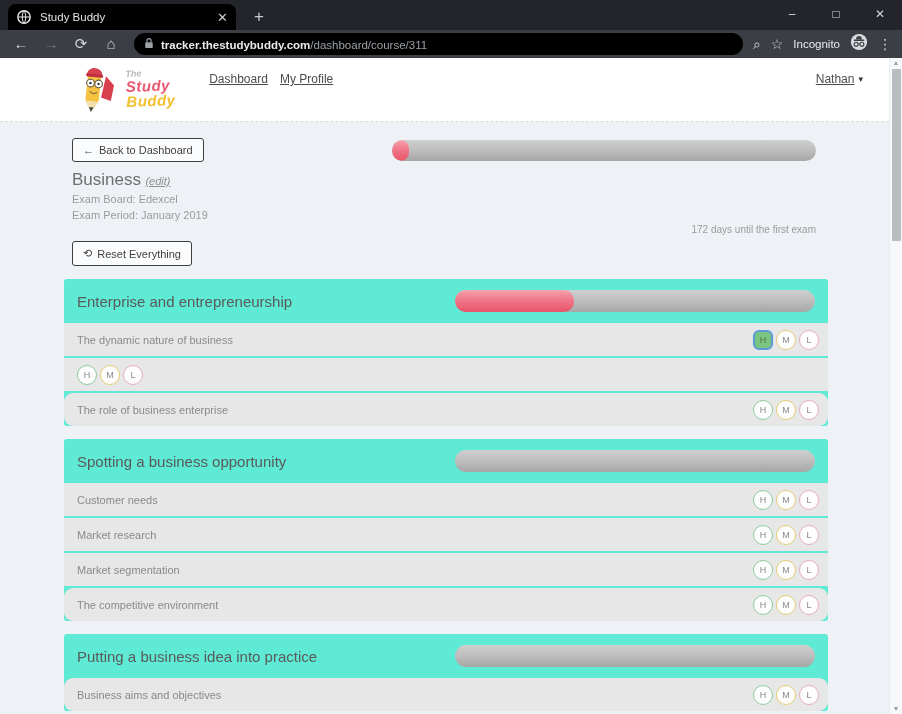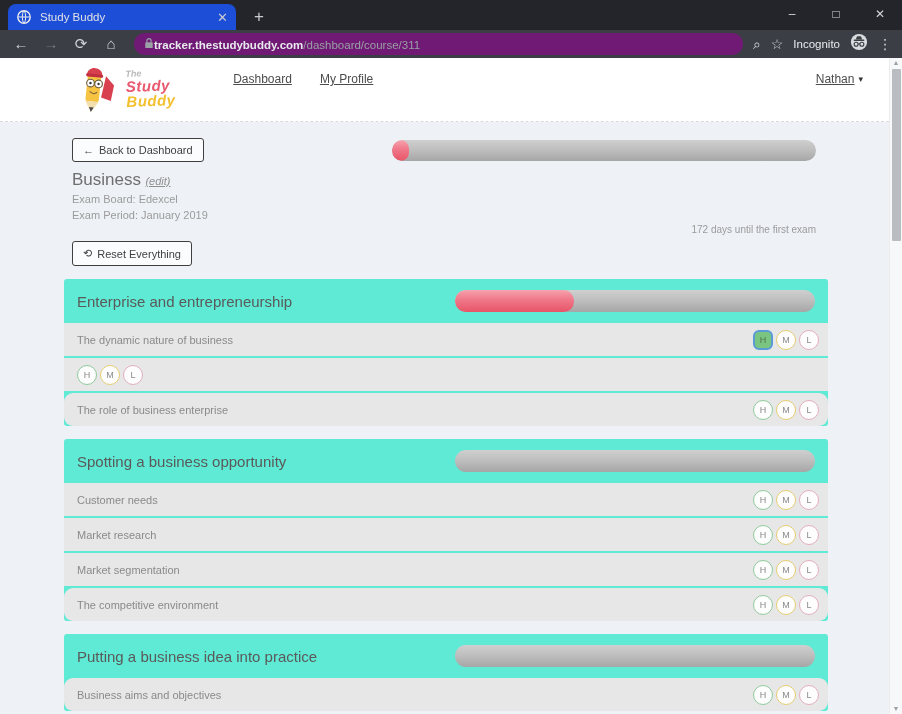--- a/index.html
+++ b/index.html
@@ -8,7 +8,7 @@
 
   
   .tabstrip { height:30px; background:#23252a; display:flex; align-items:flex-end; padding-left:8px; position:relative; }
-  .tab { width:228px; height:26px; background:#1d4ed8; border-radius:8px 8px 0 0; display:flex; align-items:center; padding:0 8px; gap:8px; }
+  .tab { width:228px; height:26px; background:#000000; border-radius:8px 8px 0 0; display:flex; align-items:center; padding:0 8px; gap:8px; }
   .favicon { width:16px; height:16px; flex:0 0 16px; }
   .tab-title { color:#dfe1e5; font-size:11.5px; flex:1; white-space:nowrap; overflow:hidden; }
   .tab-close { color:#c7cace; font-size:13px; cursor:pointer; }

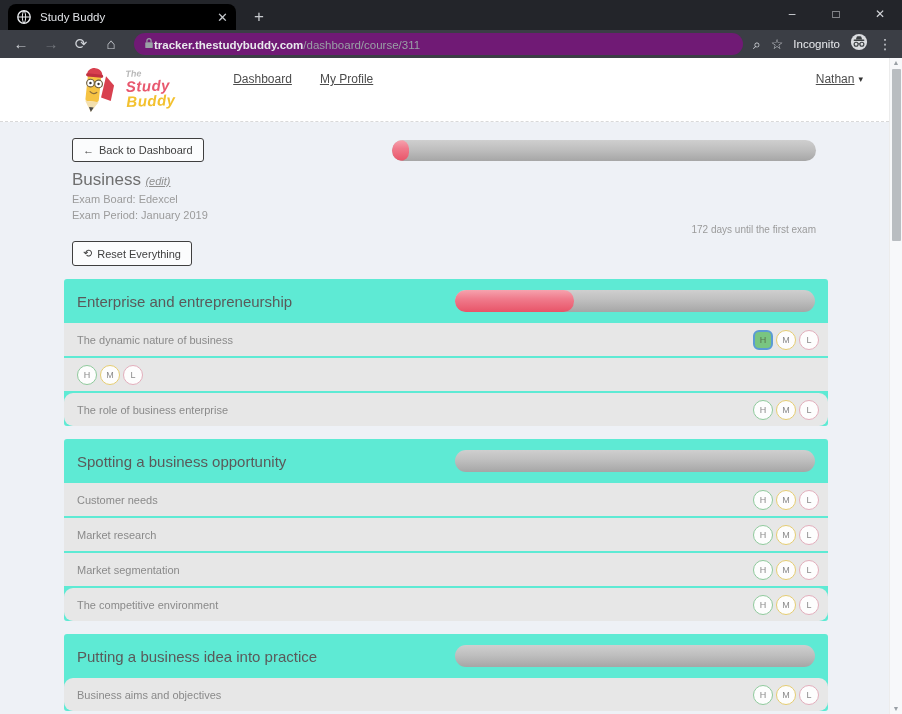--- a/index.html
+++ b/index.html
@@ -19,7 +19,7 @@
   .toolbar { height:28px; background:#3b3e45; display:flex; align-items:center; padding:0 8px; gap:4px; }
   .nav-ic { color:#d0d3d8; font-size:15px; width:26px; text-align:center; line-height:24px; }
   .nav-ic.disabled { color:#74787e; }
-  .urlbar { flex:1; height:22px; background:#701a75; border-radius:11px; margin:0 6px; display:flex; align-items:center; padding:0 10px; }
+  .urlbar { flex:1; height:22px; background:#000000; border-radius:11px; margin:0 6px; display:flex; align-items:center; padding:0 10px; gap:7px; }
   .url-domain { color:#e8eaed; font-size:11.5px; font-weight:bold; }
   .url-path { color:#9aa0a6; font-size:11.5px; }
   .tb-right { display:flex; align-items:center; gap:10px; padding-right:2px; }

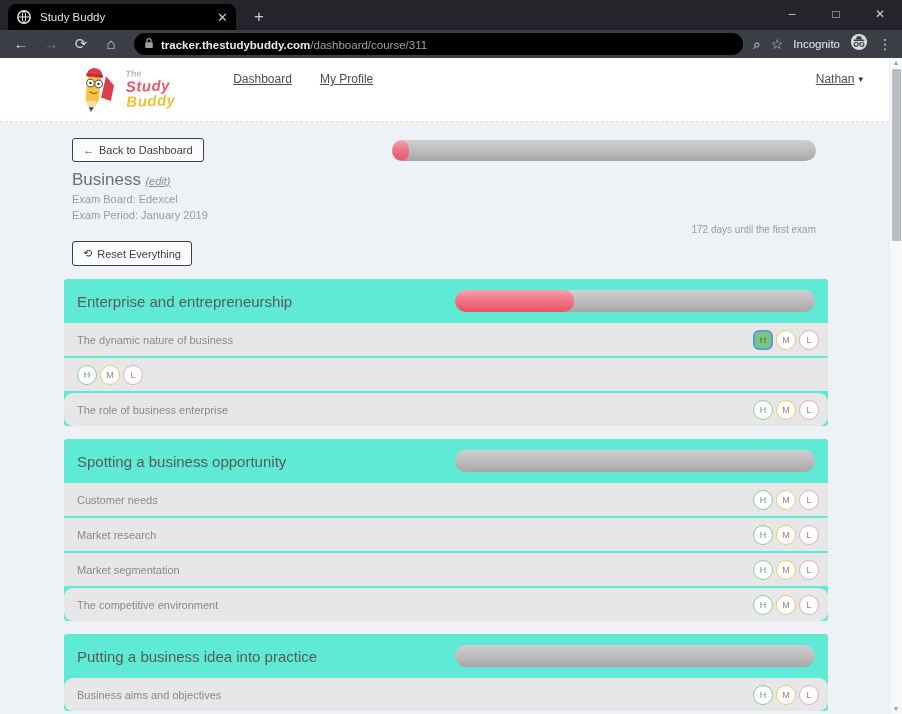--- a/index.html
+++ b/index.html
@@ -36,7 +36,7 @@
   .wm-the { color:#b9b9b9; font-size:9px; display:block; }
   .wm-study { color:#e8586e; font-size:15px; display:block; letter-spacing:.5px; }
   .wm-buddy { color:#f3c12f; font-size:15px; display:block; letter-spacing:.5px; }
-  .site-nav { display:flex; gap:28px; margin:14px 0 0 58px; }
+  .site-nav { display:flex; gap:12px; margin:14px 0 0 34px; }
   .site-nav a, .user-menu a { color:#4c4c4c; font-size:12px; text-decoration:underline; cursor:pointer; }
   .user-menu { margin:14px 6px 0 auto; display:flex; align-items:center; gap:4px; }
   .caret { color:#333; font-size:9px; }

